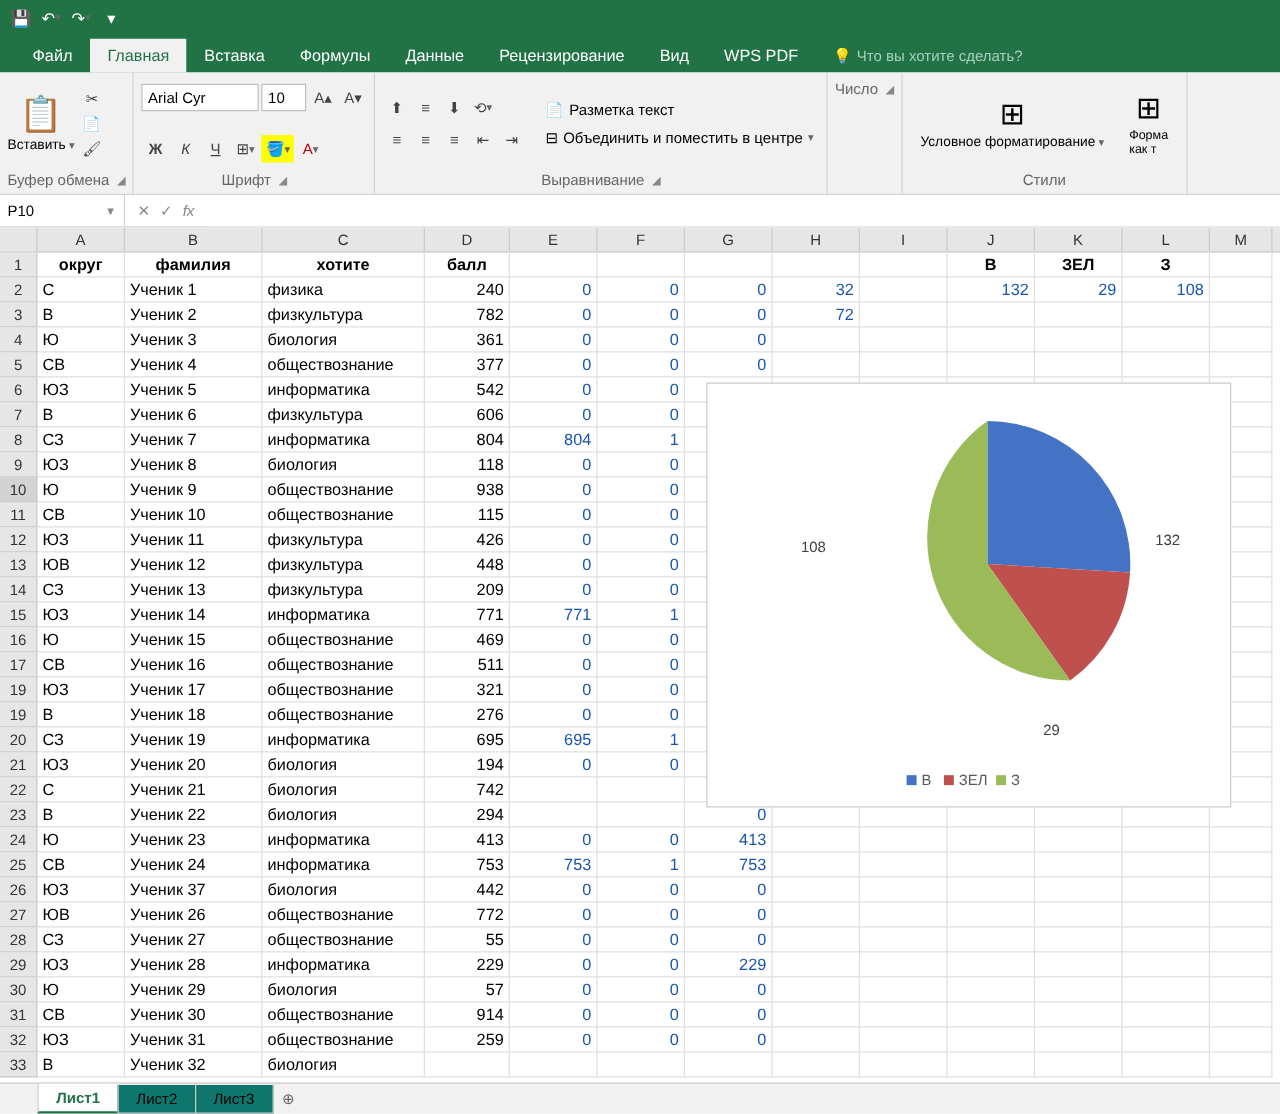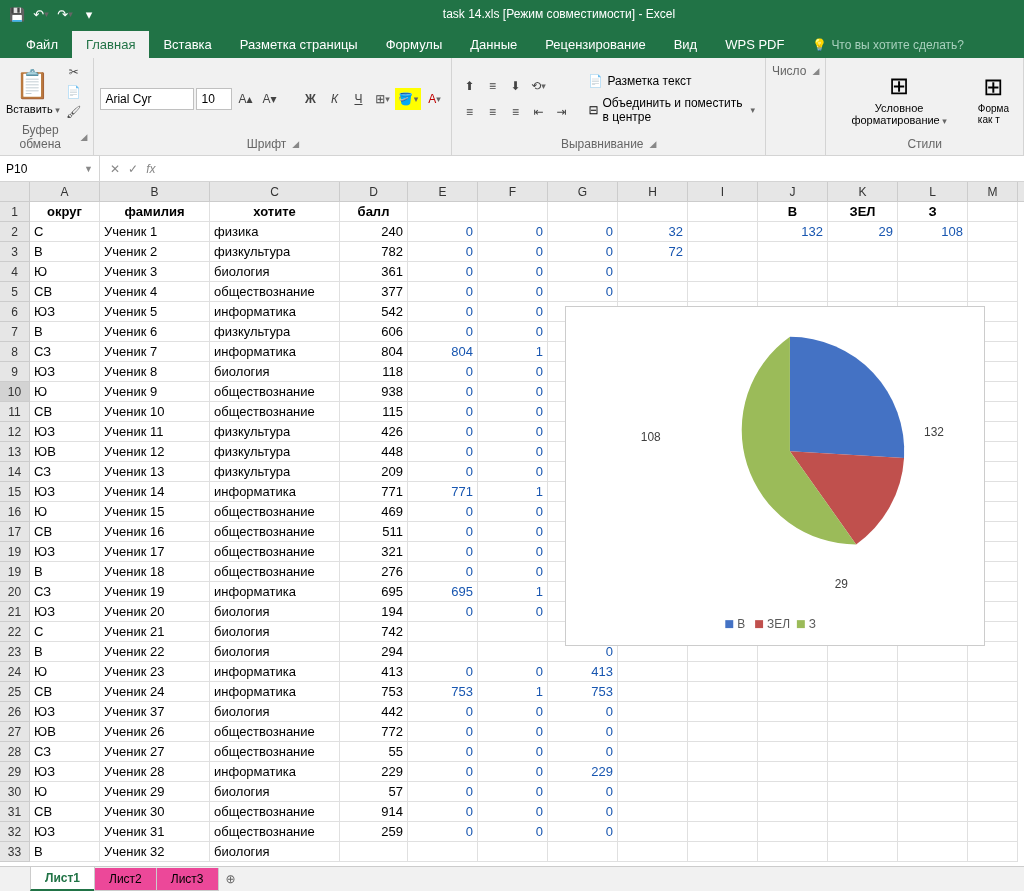--- a/index.html
+++ b/index.html
@@ -65,7 +65,6 @@
     <span class="ic dd">↷</span>
     <span class="ic">▾</span>
   </div>
-  <div class="title">task 14.xls  [Режим совместимости] - Excel</div>
 </div>
 
 <div class="tabs">

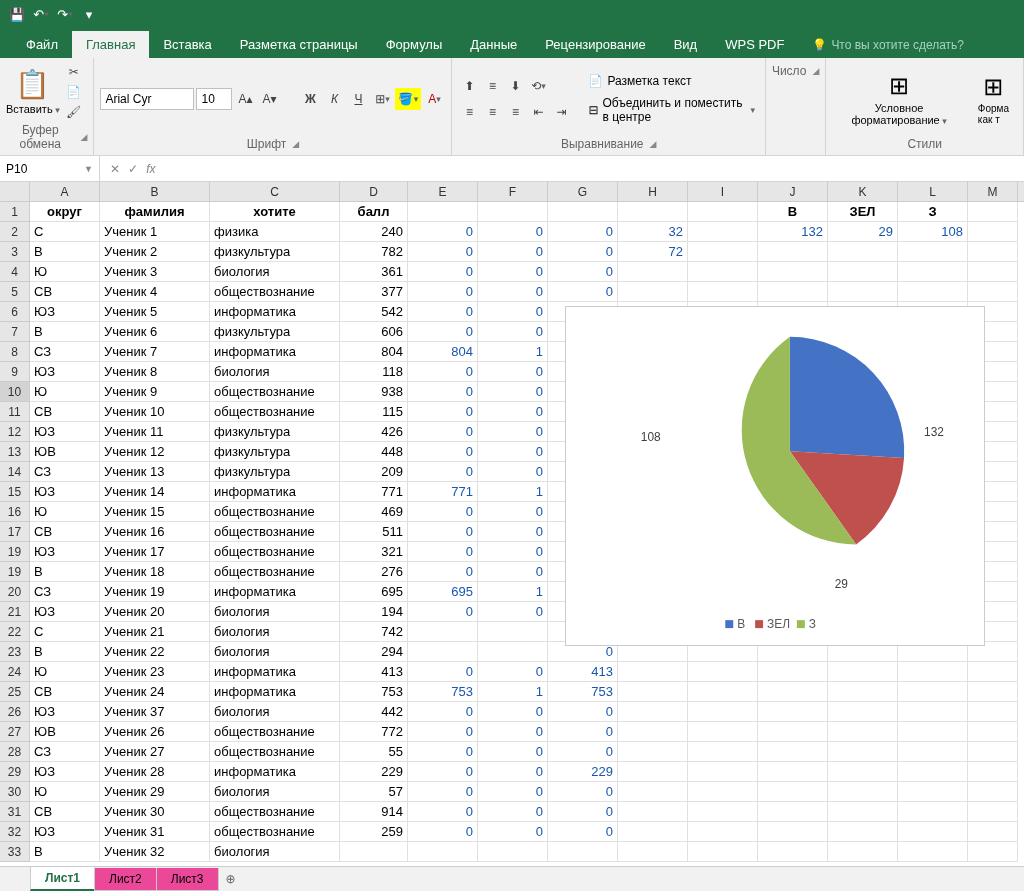--- a/index.html
+++ b/index.html
@@ -71,7 +71,6 @@
   <div class="tab">Файл</div>
   <div class="tab active">Главная</div>
   <div class="tab">Вставка</div>
-  <div class="tab">Разметка страницы</div>
   <div class="tab">Формулы</div>
   <div class="tab">Данные</div>
   <div class="tab">Рецензирование</div>

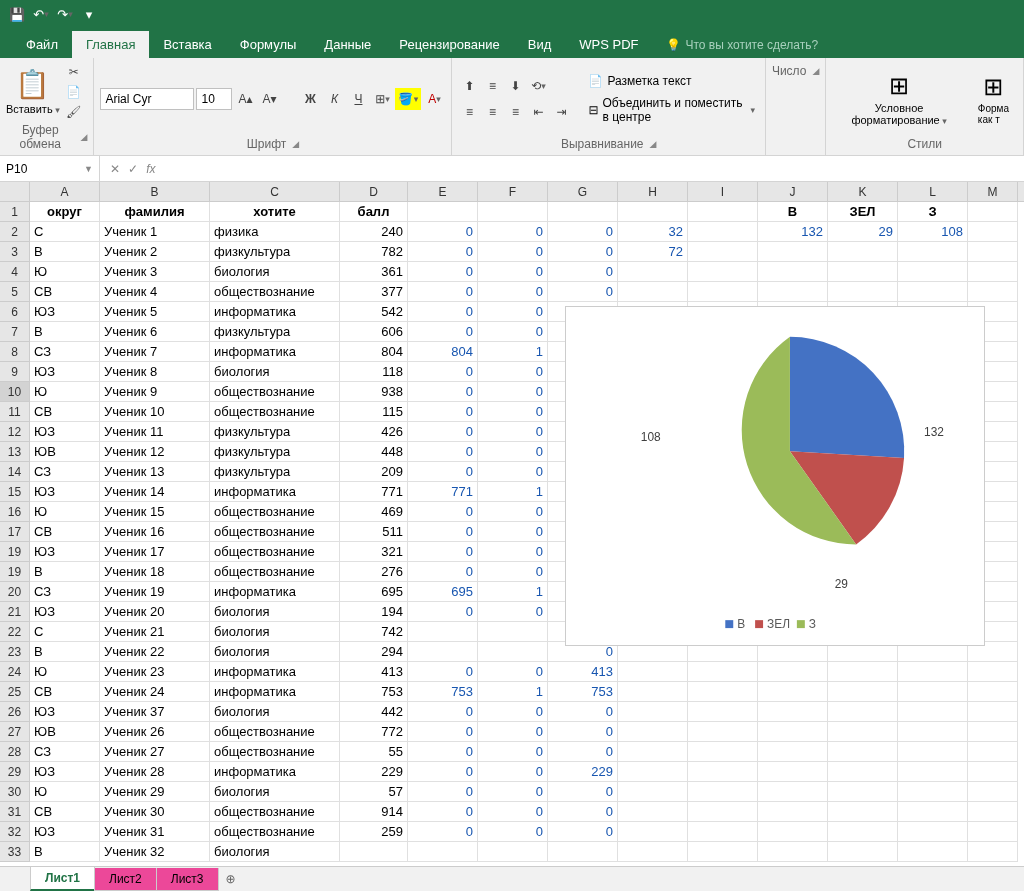--- a/index.html
+++ b/index.html
@@ -21,7 +21,7 @@
 .big-ic{font-size:28px;color:#217346}
 .small-btns{display:flex;flex-direction:column;gap:2px}
 .sm-ic{width:20px;height:18px;display:flex;align-items:center;justify-content:center;color:#444}
-.font-col{display:flex;flex-direction:row;gap:19px}
+.font-col{display:flex;flex-direction:column;gap:19px}
 .font-row{display:flex;gap:2px;align-items:center}
 .sel{border:1px solid #c0c0c0;background:#fff;height:22px;padding:0 4px;font-size:12px}
 .btn-grp{display:flex;gap:1px}

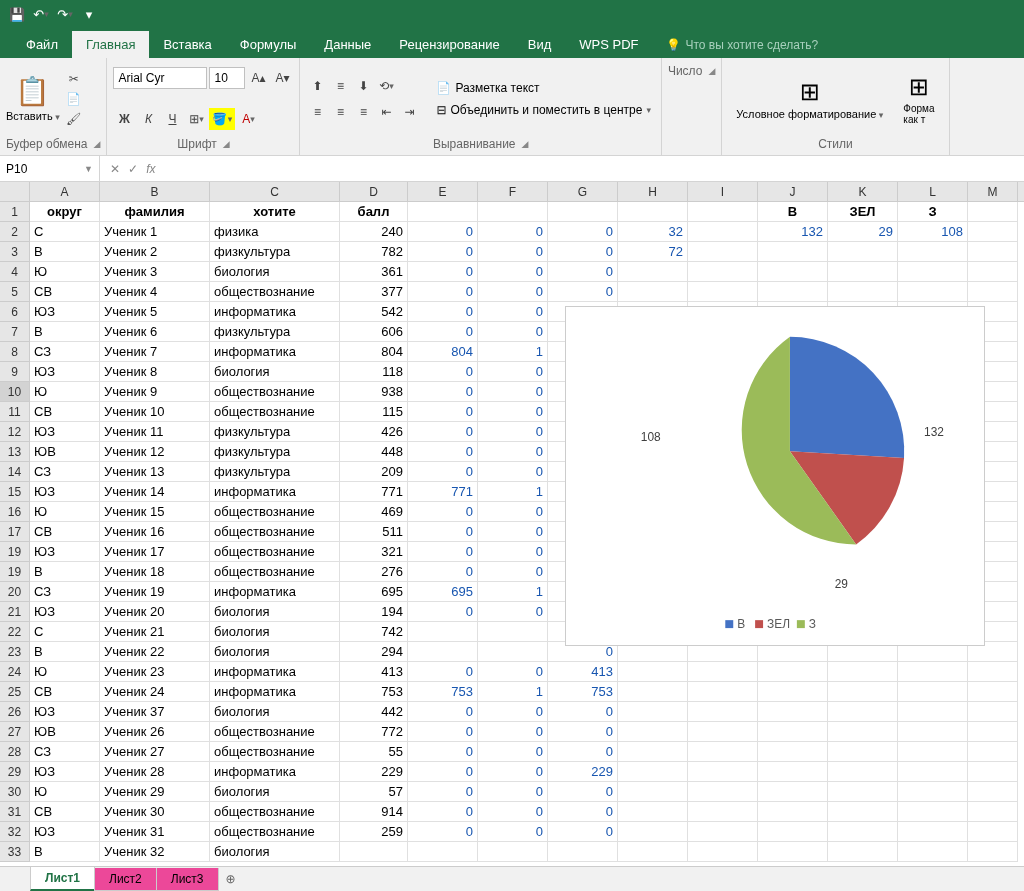--- a/index.html
+++ b/index.html
@@ -50,7 +50,7 @@
 .chart{position:absolute;left:565px;top:124px;width:420px;height:340px;background:#fff;border:1px solid #ccc}
 .chart svg{width:100%;height:100%}
 .sheet-tabs{height:25px;display:flex;align-items:center;border-top:1px solid #ccc;background:#f1f1f1;padding-left:30px;gap:0}
-.sheet-tab{padding:4px 14px;border:1px solid #ccc;border-top:none;font-size:12px;background:#ec4899;margin-right:-1px}
+.sheet-tab{padding:4px 14px;border:1px solid #ccc;border-top:none;font-size:12px;background:#0f766e;margin-right:-1px}
 .sheet-tab.active{background:#fff;border-bottom:2px solid #217346;font-weight:600;color:#217346}
 .new-sheet{padding:4px 8px;color:#666}
 .dd::after{content:' ▾';font-size:9px;color:#666}

